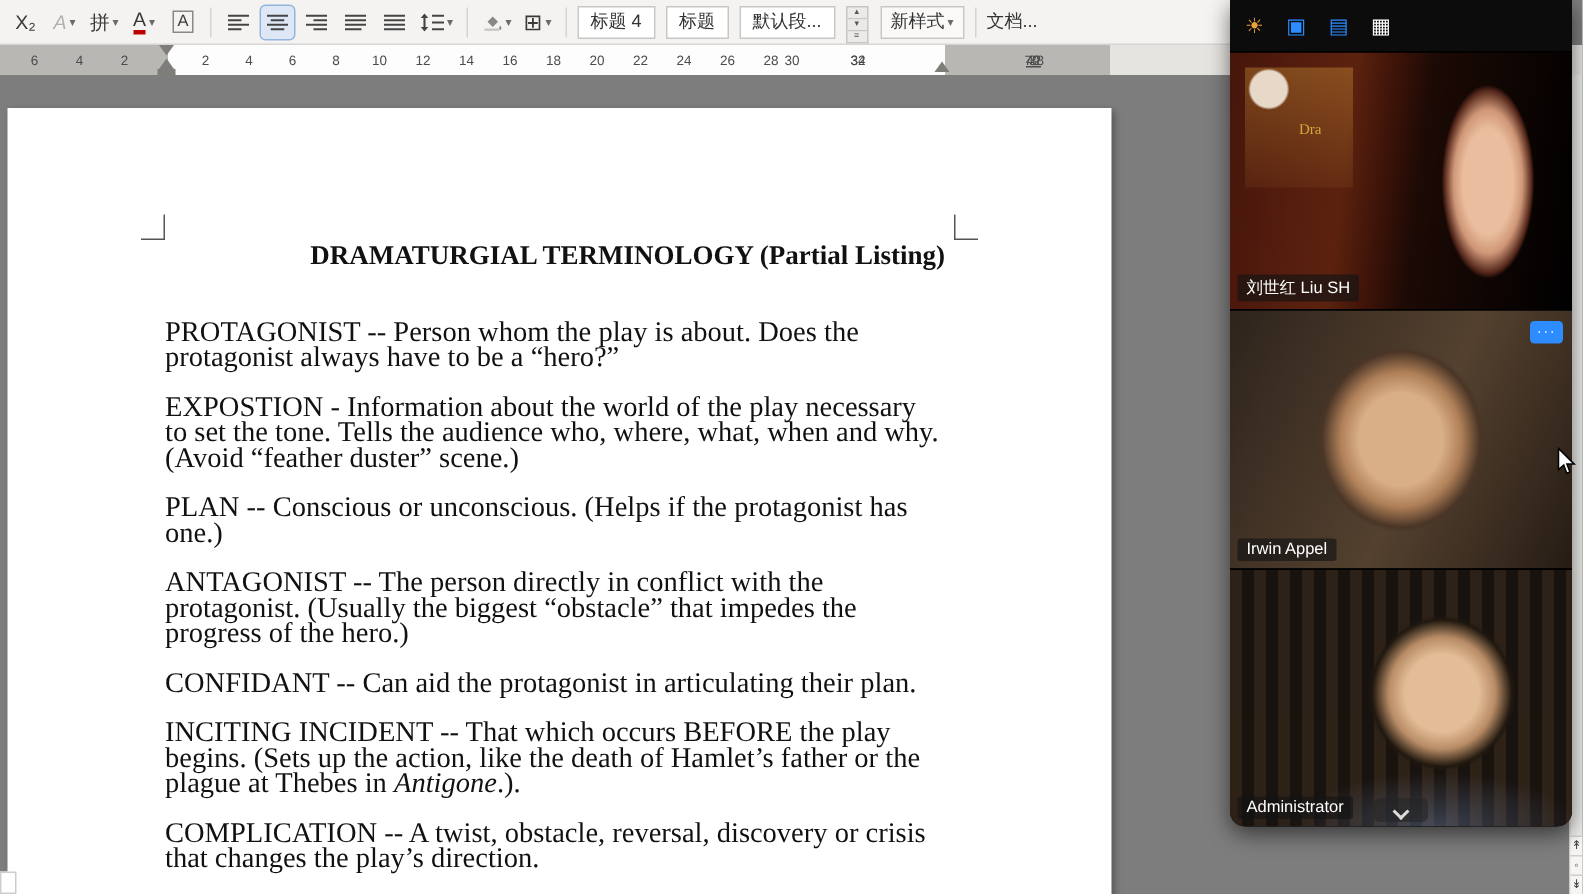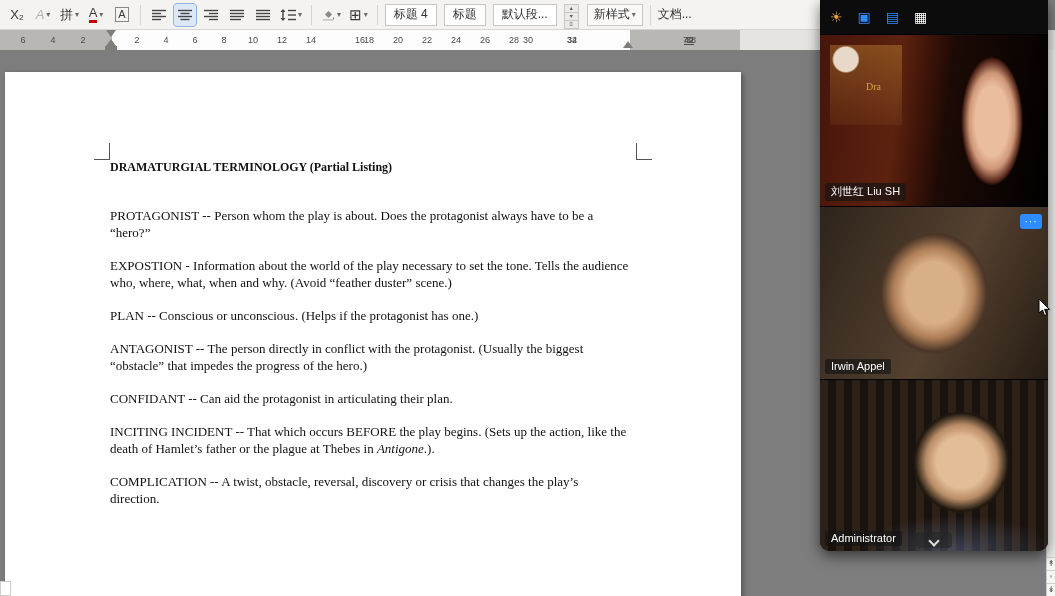--- a/index.html
+++ b/index.html
@@ -234,7 +234,7 @@
       <span class="ruler-num" style="left: 245px;">10</span>
       <span class="ruler-num" style="left: 274px;">12</span>
       <span class="ruler-num" style="left: 303px;">14</span>
-      <span class="ruler-num" style="left: 352px;">16</span>
+      <span class="ruler-num" style="left: 332px;">16</span>
       <span class="ruler-num" style="left: 361px;">18</span>
       <span class="ruler-num" style="left: 390px;">20</span>
       <span class="ruler-num" style="left: 419px;">22</span>

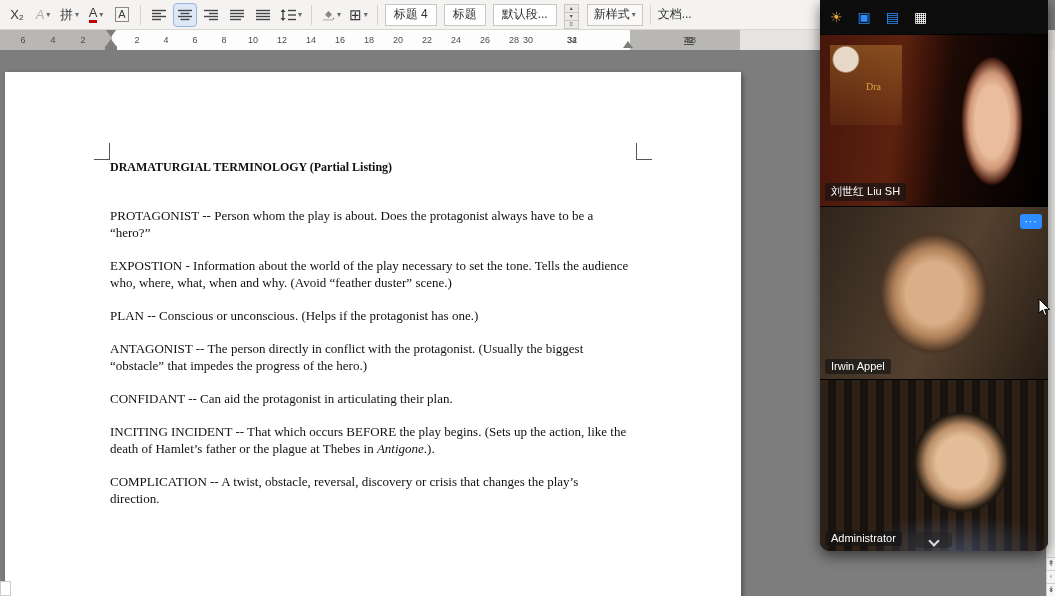--- a/index.html
+++ b/index.html
@@ -49,7 +49,7 @@
   .page { position:absolute; left:5px; top:22px; width:736px; height:600px; background:#fff;
     box-shadow:2px 2px 5px rgba(0,0,0,.35); padding:88px 111px 0 105px;
     font-family:"Liberation Serif",serif; color:#111; }
-  .doc-title { font-size:12px; font-weight:bold; text-align:left; margin:0 0 32px; }
+  .doc-title { font-size:18px; font-weight:bold; text-align:right; margin:0 0 32px; }
   .doc-para { font-size:13px; line-height:17px; margin:0 0 16px; }
   .mark { position:absolute; width:16px; height:17px; }
   .mark-l { left:89px; top:71px; border-right:1px solid #555; border-bottom:1px solid #555; }

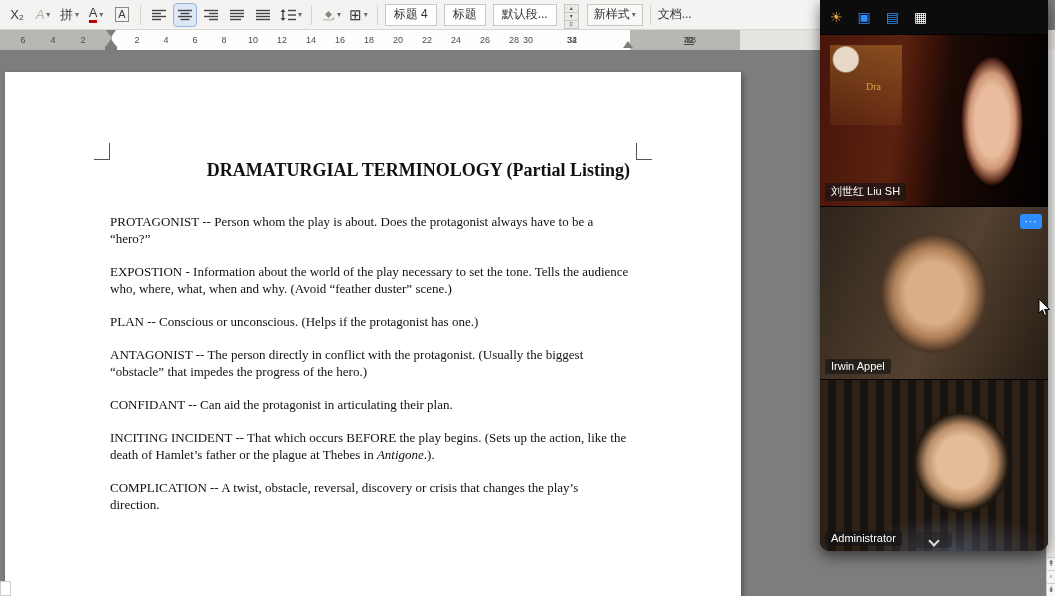--- a/index.html
+++ b/index.html
@@ -50,7 +50,7 @@
     box-shadow:2px 2px 5px rgba(0,0,0,.35); padding:88px 111px 0 105px;
     font-family:"Liberation Serif",serif; color:#111; }
   .doc-title { font-size:18px; font-weight:bold; text-align:right; margin:0 0 32px; }
-  .doc-para { font-size:13px; line-height:17px; margin:0 0 16px; }
+  .doc-para { font-size:19px; line-height:17px; margin:0 0 16px; }
   .mark { position:absolute; width:16px; height:17px; }
   .mark-l { left:89px; top:71px; border-right:1px solid #555; border-bottom:1px solid #555; }
   .mark-r { left:631px; top:71px; border-left:1px solid #555; border-bottom:1px solid #555; }

